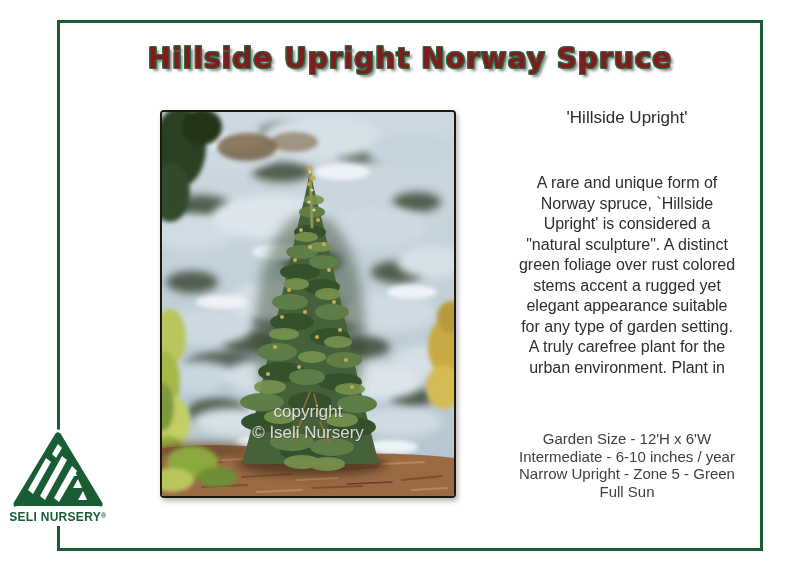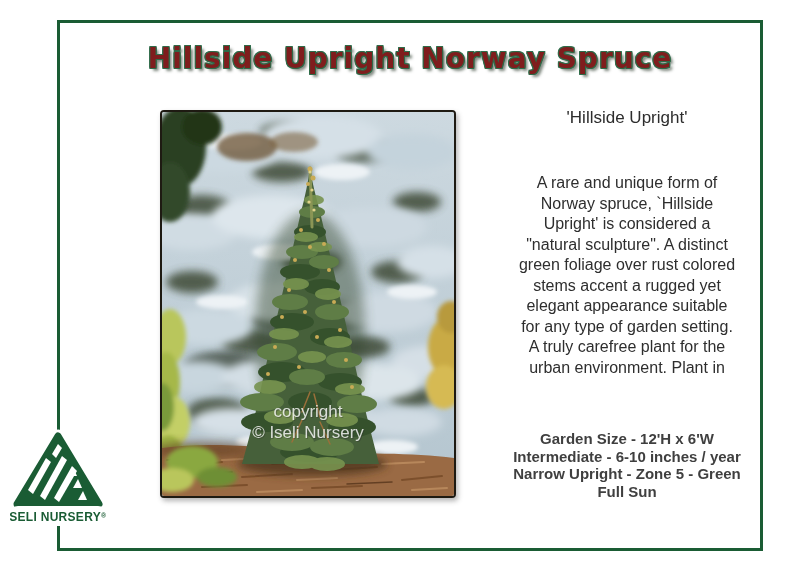--- a/index.html
+++ b/index.html
@@ -35,7 +35,7 @@
   .botanical{font-style:italic;}
   .desc{top:173px;line-height:20.5px;font-size:16px;color:#2e2e2e;}
   .desc div{white-space:nowrap;}
-  .stats{top:430px;line-height:17.5px;font-size:15px;color:#3f3f3f;font-weight:bold;}
+  .stats{top:430px;line-height:17.5px;font-size:15px;color:#3f3f3f;}
   .stats div{white-space:nowrap;}
   .logo{position:absolute;left:10px;top:424px;width:100px;height:102px;}
   .wm{font-family:"Liberation Sans",sans-serif;font-size:17px;}

